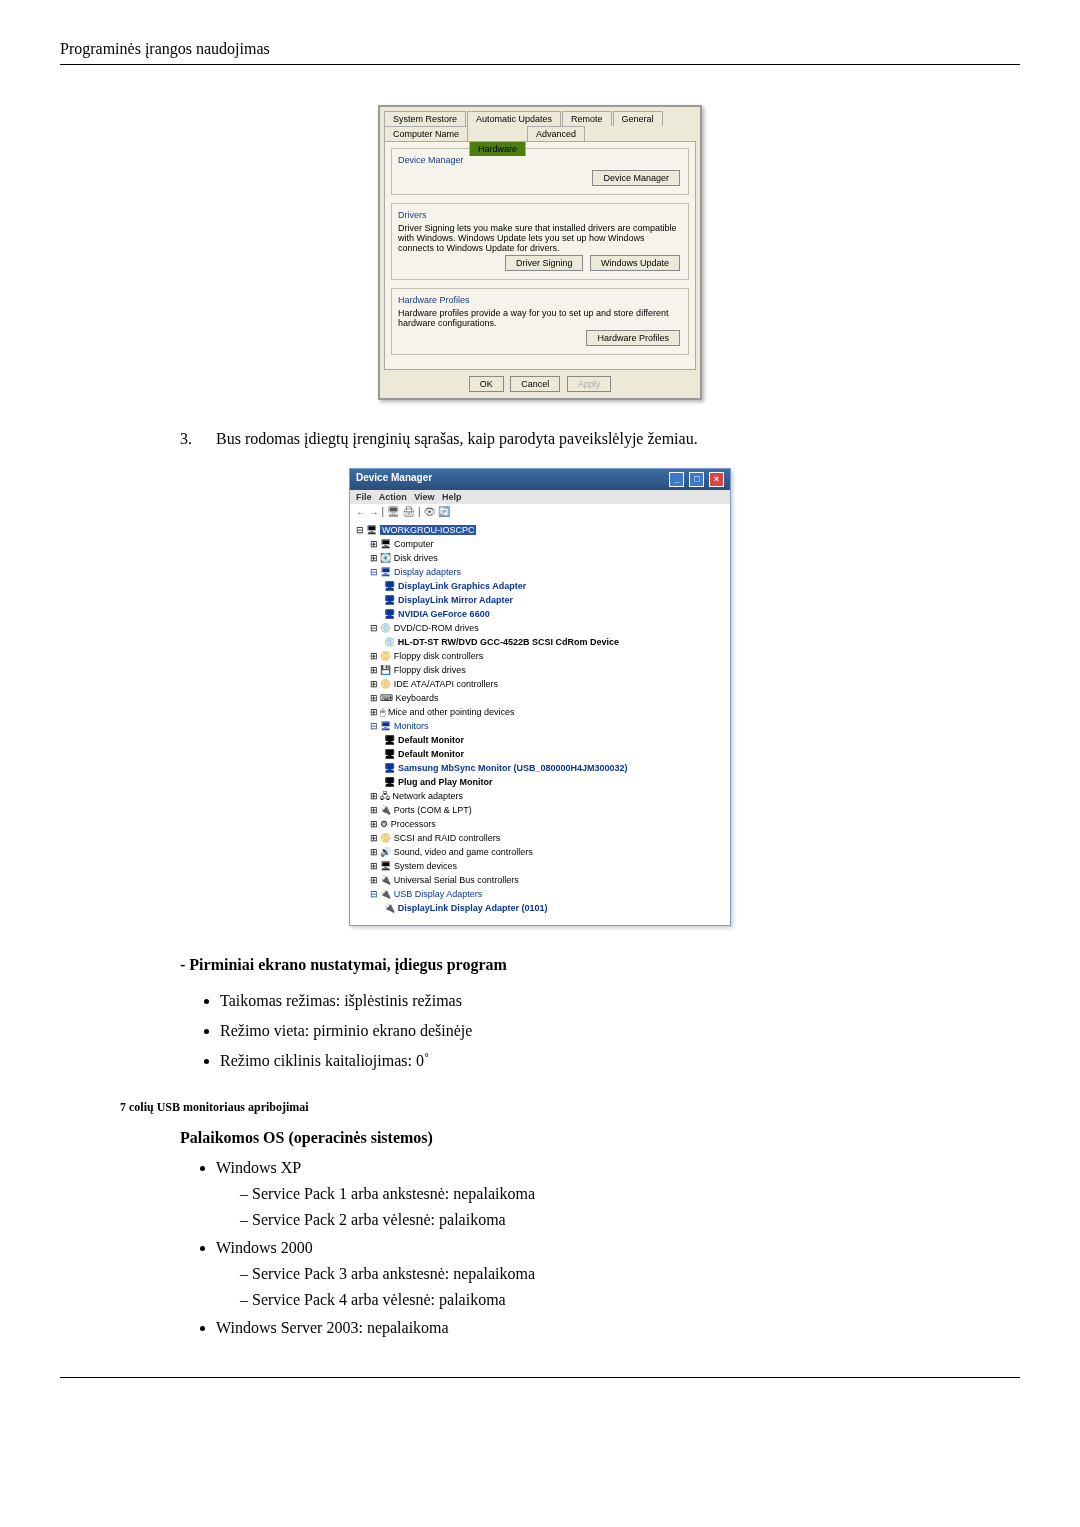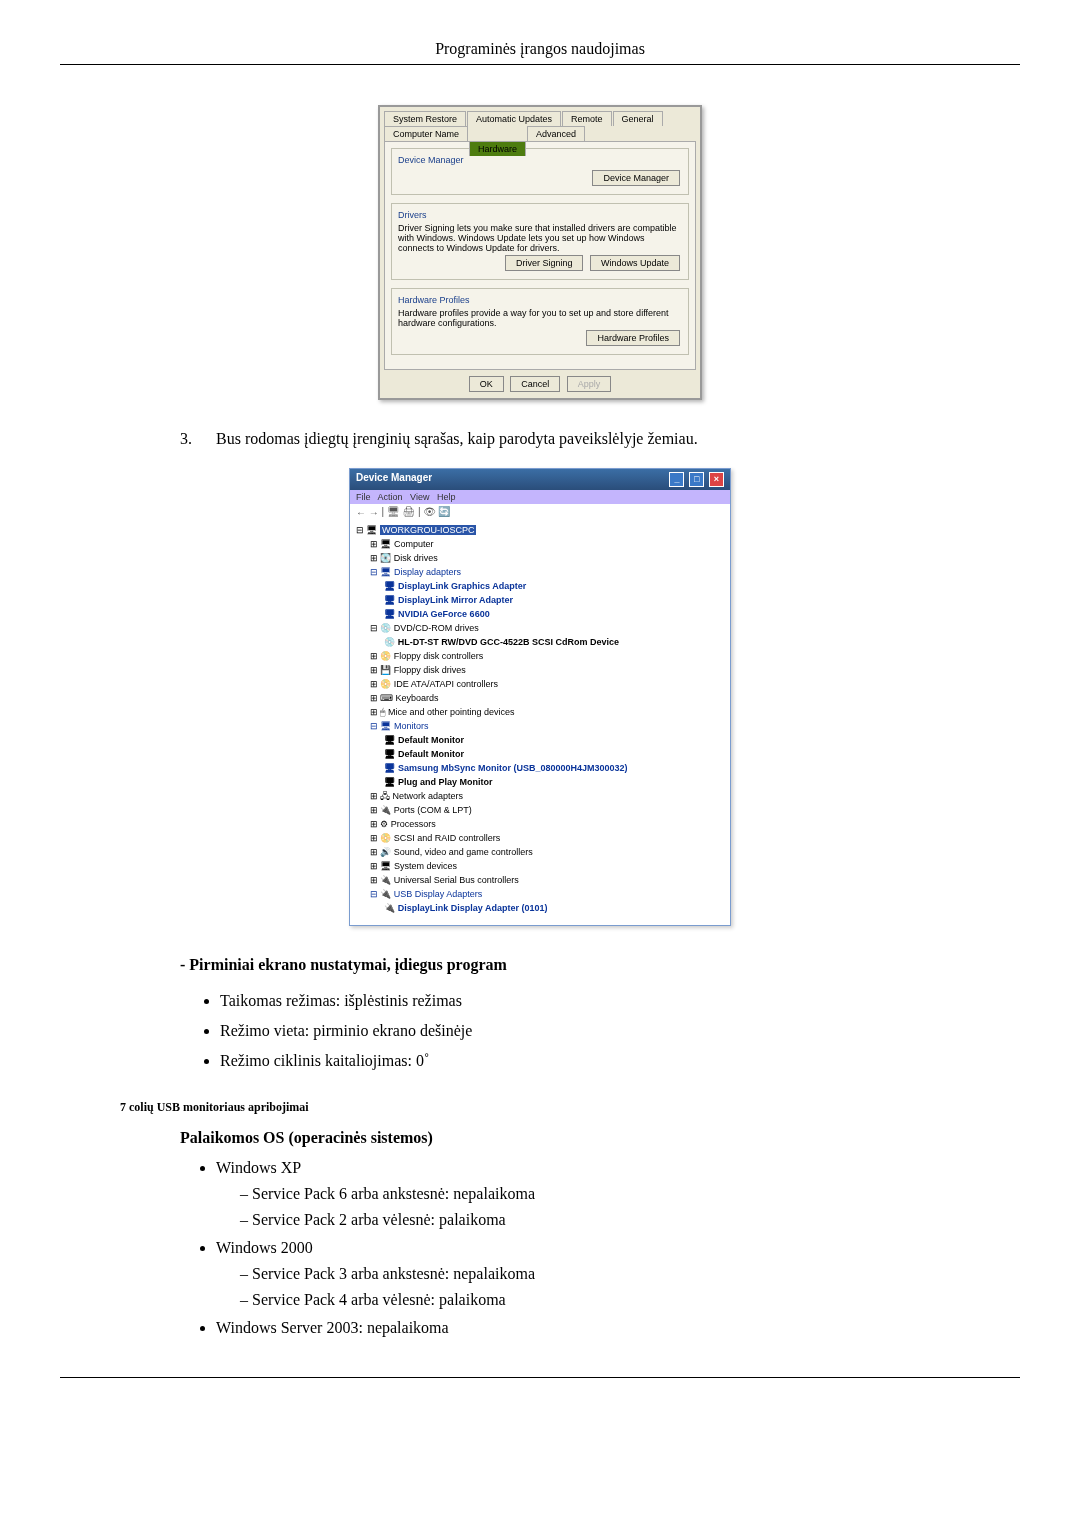--- a/index.html
+++ b/index.html
@@ -13,7 +13,6 @@
     box-sizing: border-box;
   }
   .page-header {
-    text-align: center;
     font-size: 16px;
     padding-bottom: 6px;
     border-bottom: 1px solid #000;

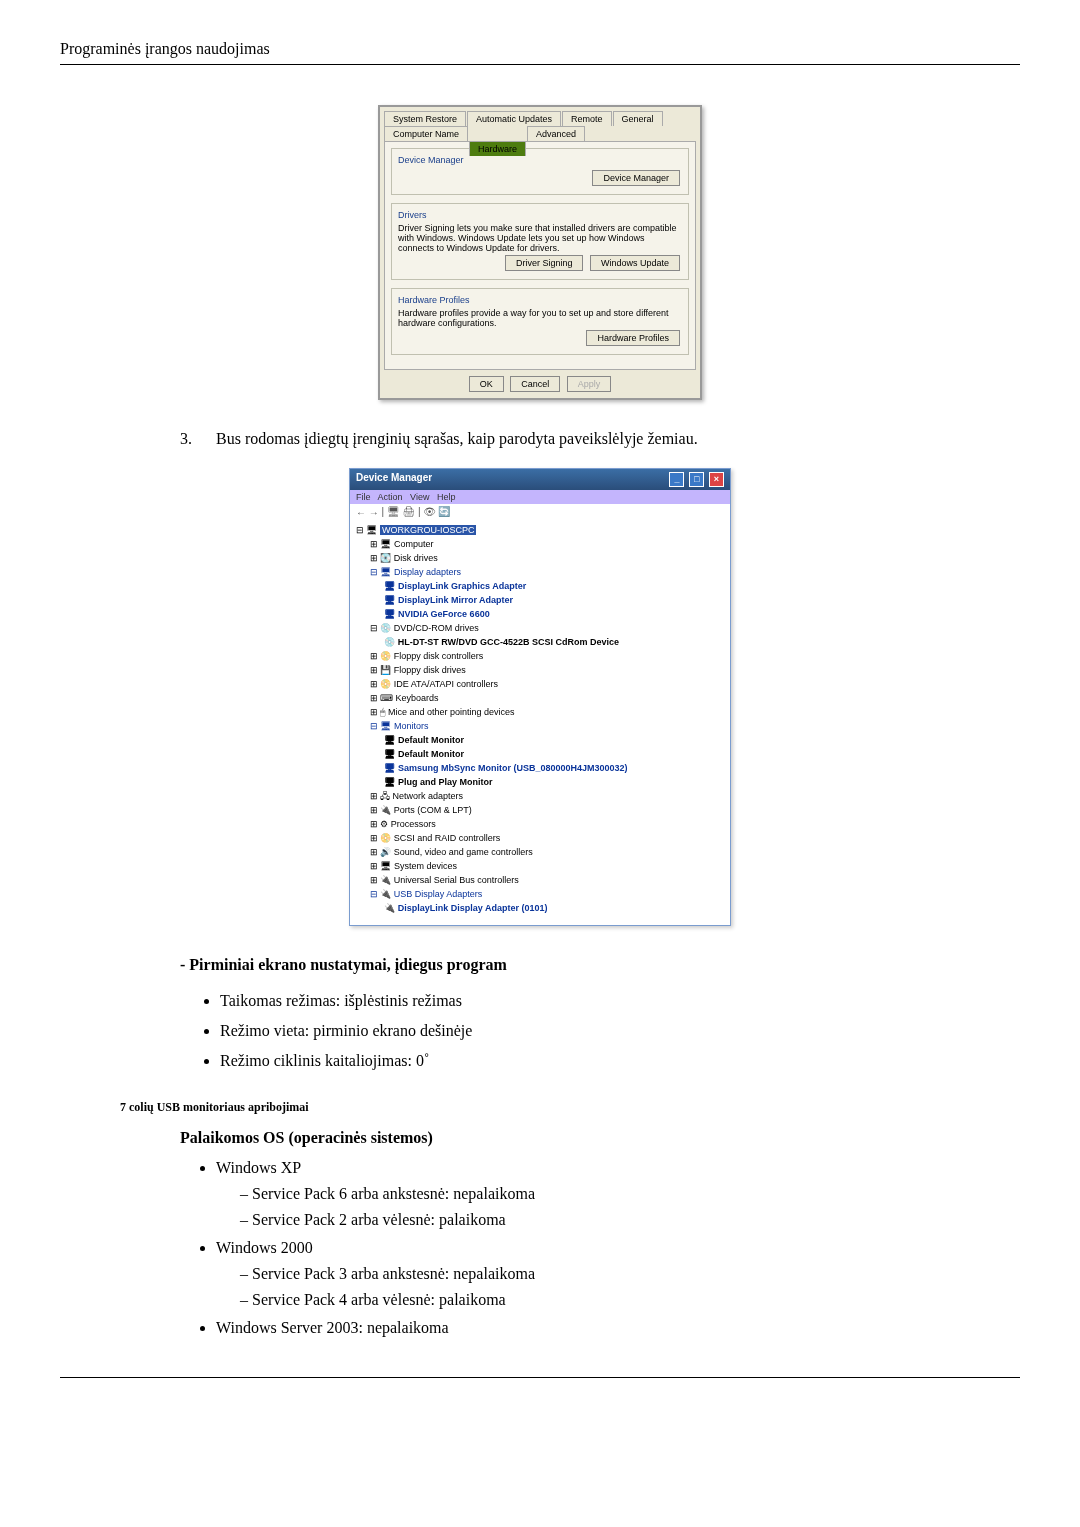--- a/index.html
+++ b/index.html
@@ -63,7 +63,7 @@
     display:inline-block;width:380px;background:#fff;border:1px solid #7a9ccf;text-align:left;font-family:Tahoma,sans-serif;font-size:9px;color:#000;box-shadow:2px 2px 4px rgba(0,0,0,.2);
   }
   .fig2 .titlebar{font-size:10px;}
-  .menu{background:#c4b5fd;padding:2px 6px;font-size:9px;color:#333;}
+  .menu{background:#e5e5e5;padding:2px 6px;font-size:9px;color:#333;font-weight:bold;}
   .toolbar{padding:2px 6px;font-size:10px;color:#555;}
   .tree{padding:4px 6px 10px 6px;line-height:14px;}
   .tree .n{white-space:nowrap;}

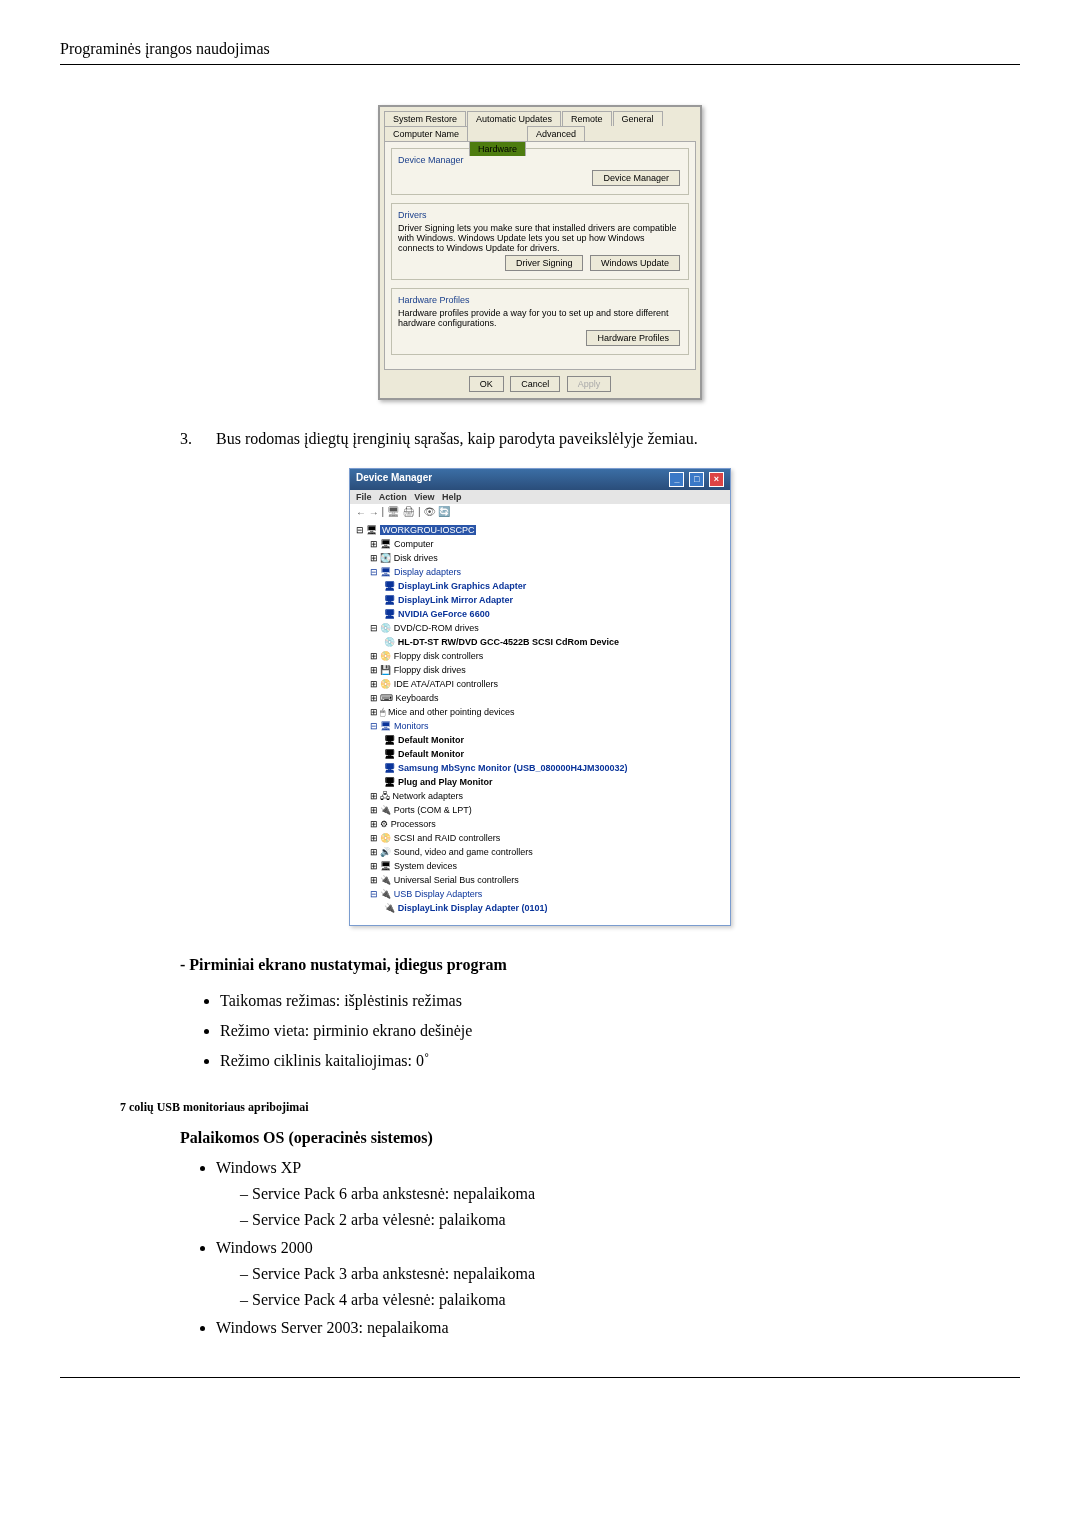--- a/index.html
+++ b/index.html
@@ -196,7 +196,7 @@
 <ul class="sublist">
   <li>
     <span>Windows XP</span>
-    <div class="dash">– Service Pack 6 arba ankstesnė: nepalaikoma</div>
+    <div class="dash">– Service Pack 1 arba ankstesnė: nepalaikoma</div>
     <div class="dash">– Service Pack 2 arba vėlesnė: palaikoma</div>
   </li>
   <li>

